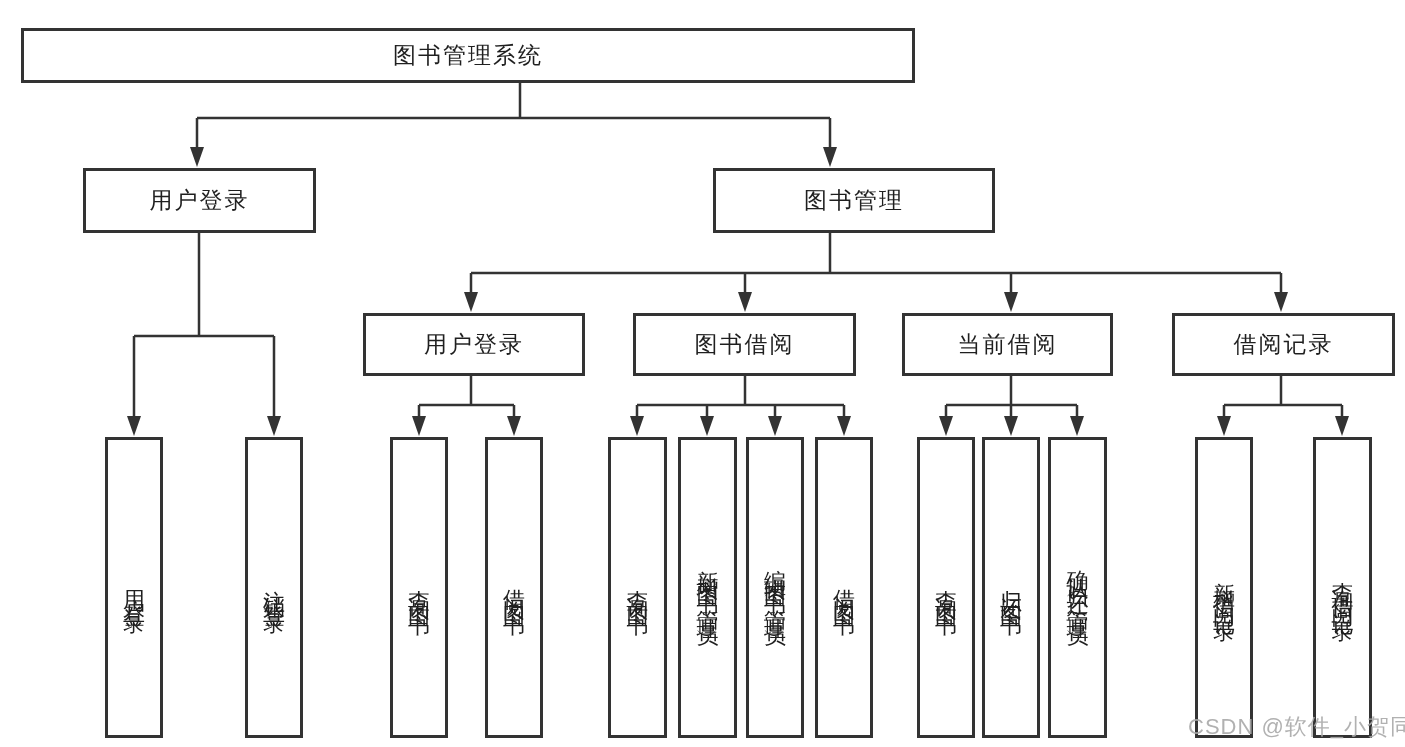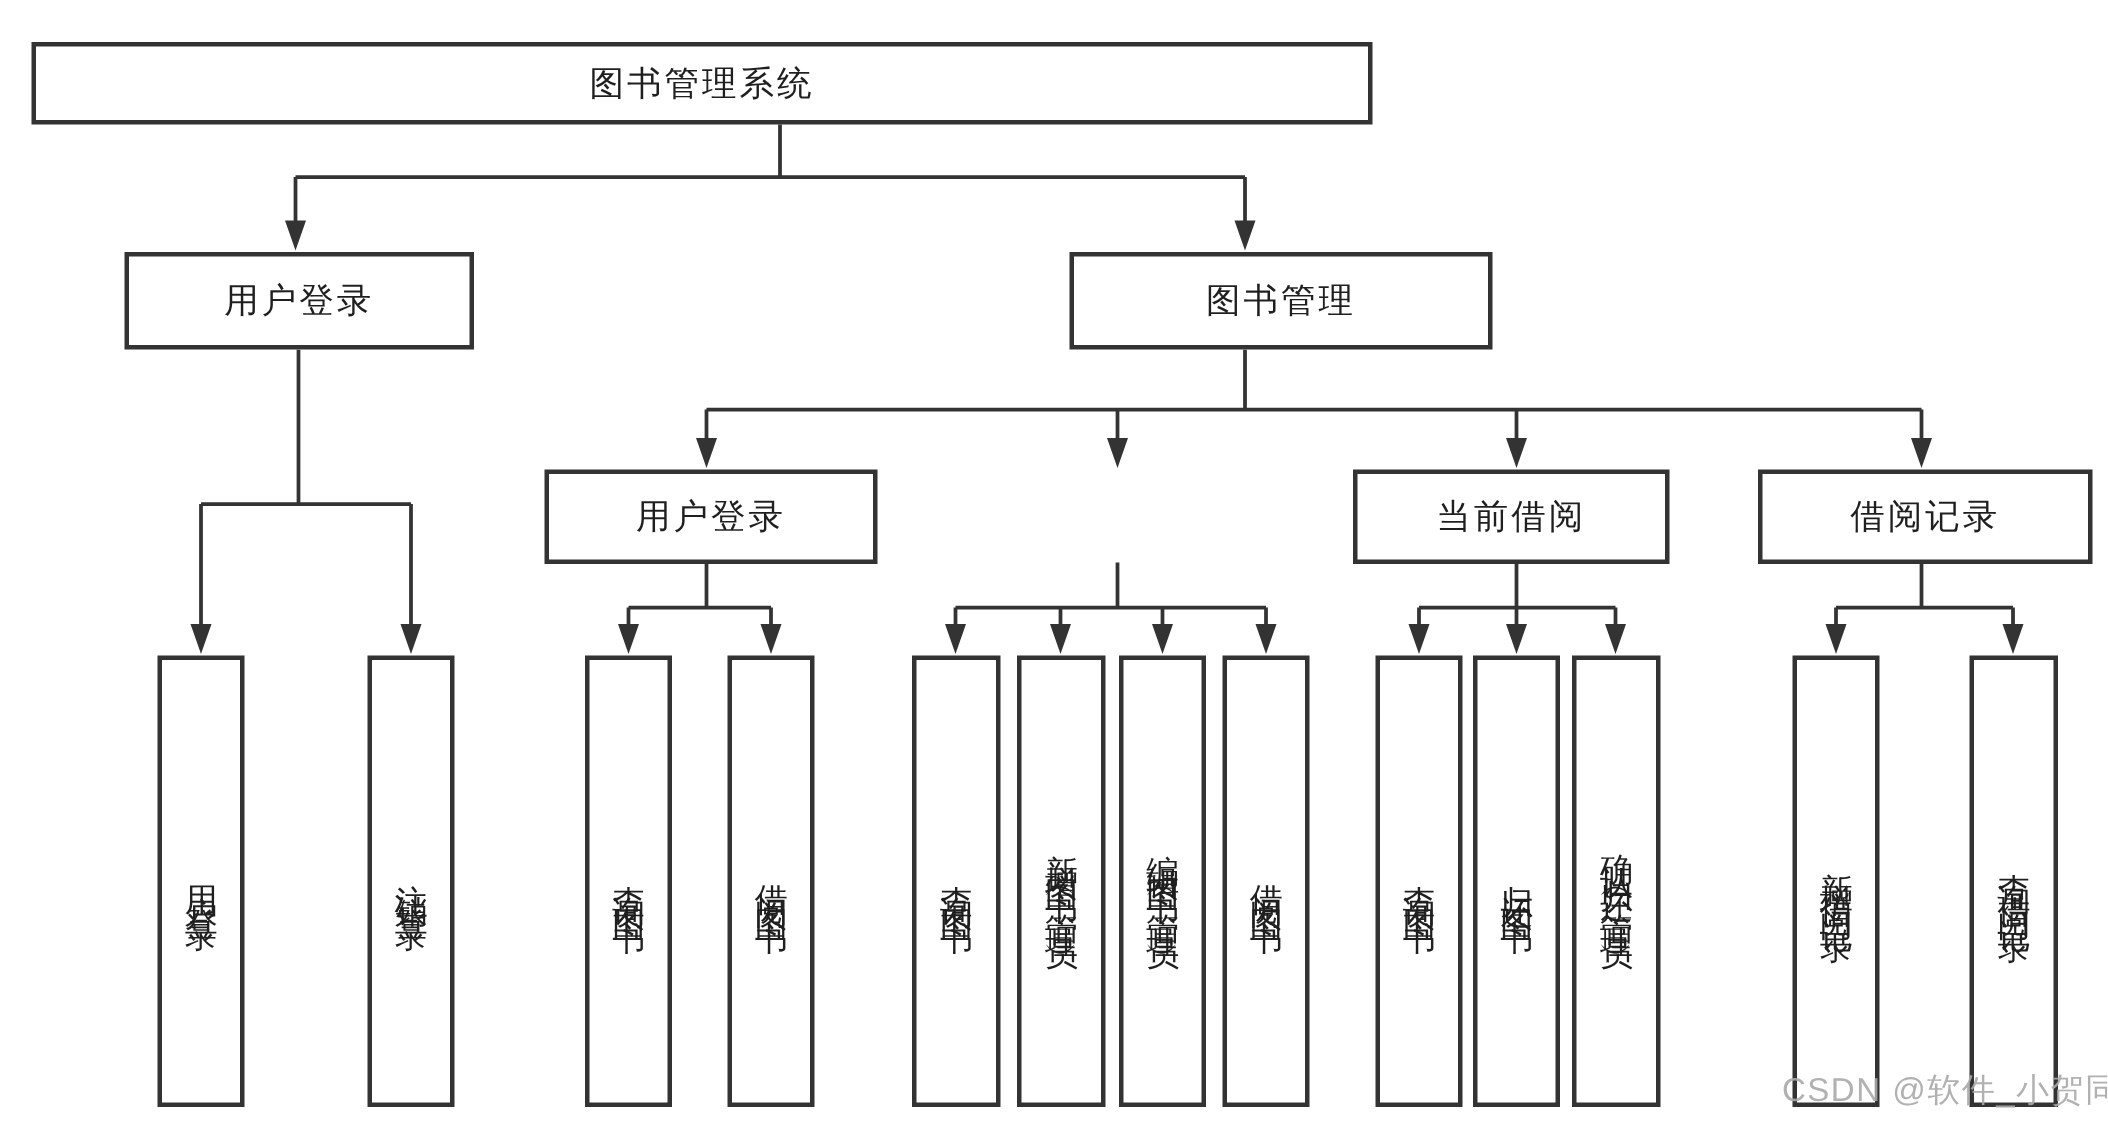--- a/index.html
+++ b/index.html
@@ -77,6 +77,7 @@
   <div class="node" style="left:713px; top:168px; width:282px; height:65px;">图书管理</div>
 
   <div class="node" style="left:363px; top:313px; width:222px; height:63px;">用户登录</div>
+  <div class="node" style="left:633px; top:313px; width:223px; height:63px;">图书借阅</div>
   <div class="node" style="left:902px; top:313px; width:211px; height:63px;">当前借阅</div>
   <div class="node" style="left:1172px; top:313px; width:223px; height:63px;">借阅记录</div>
 

